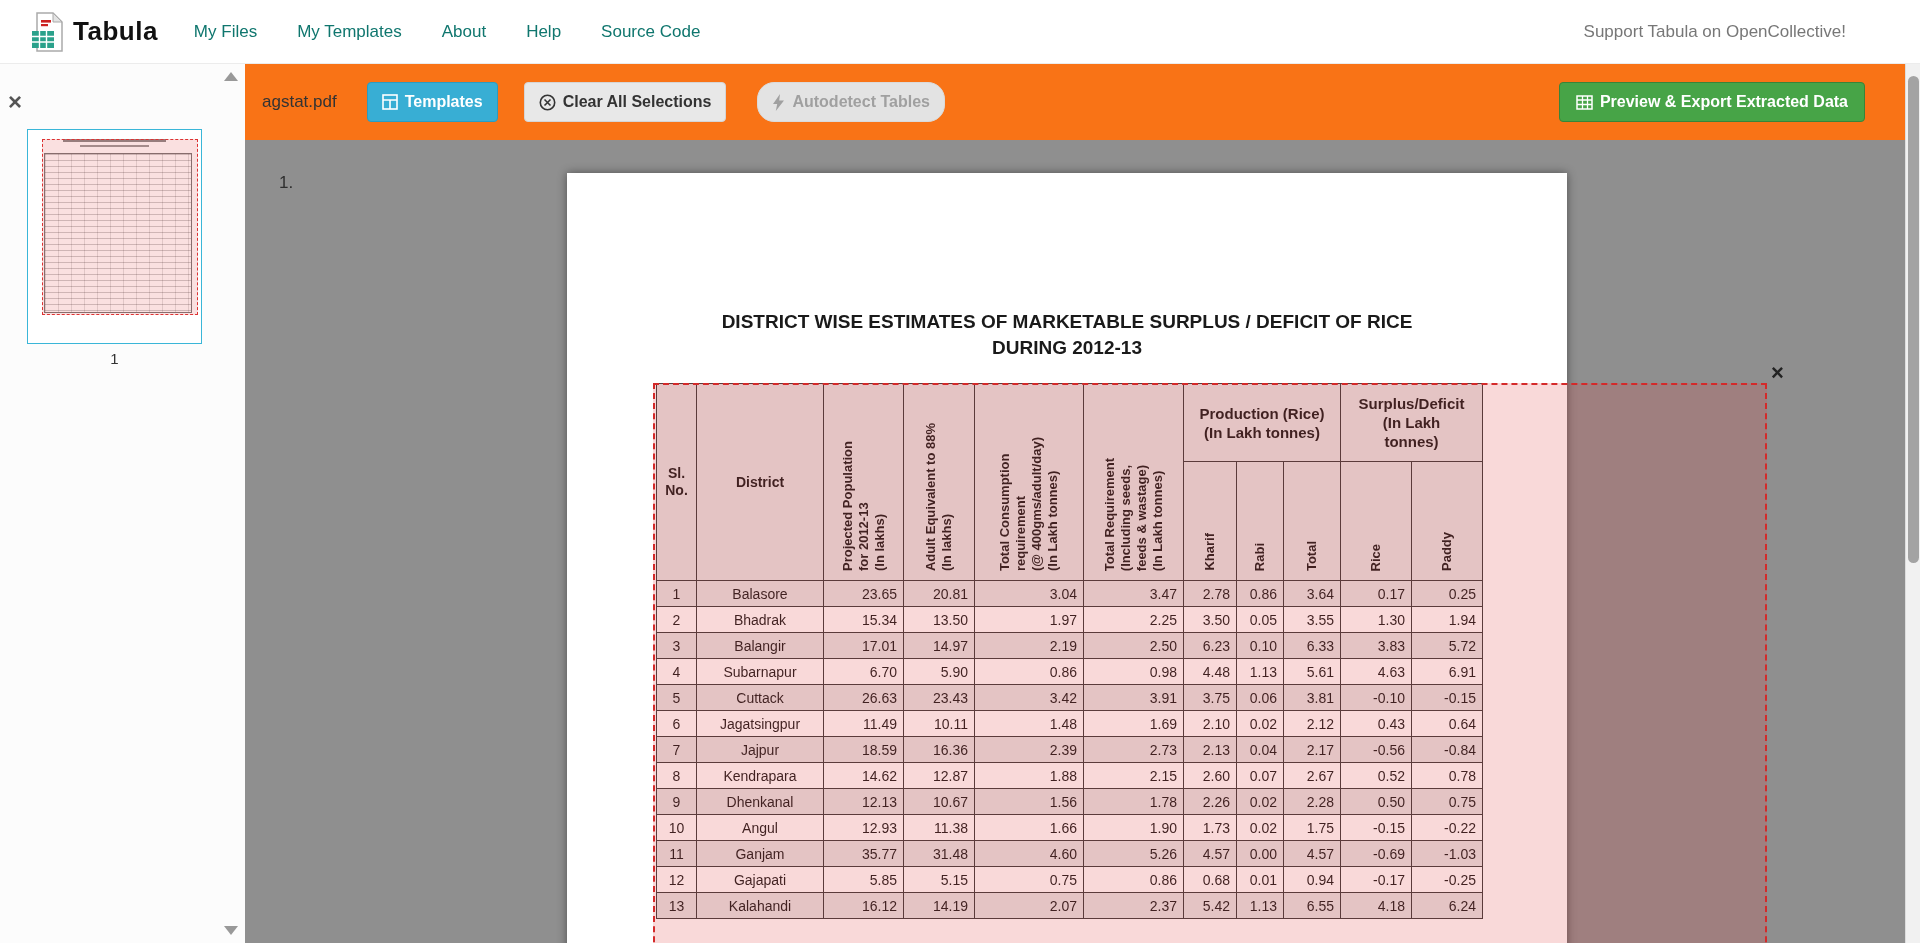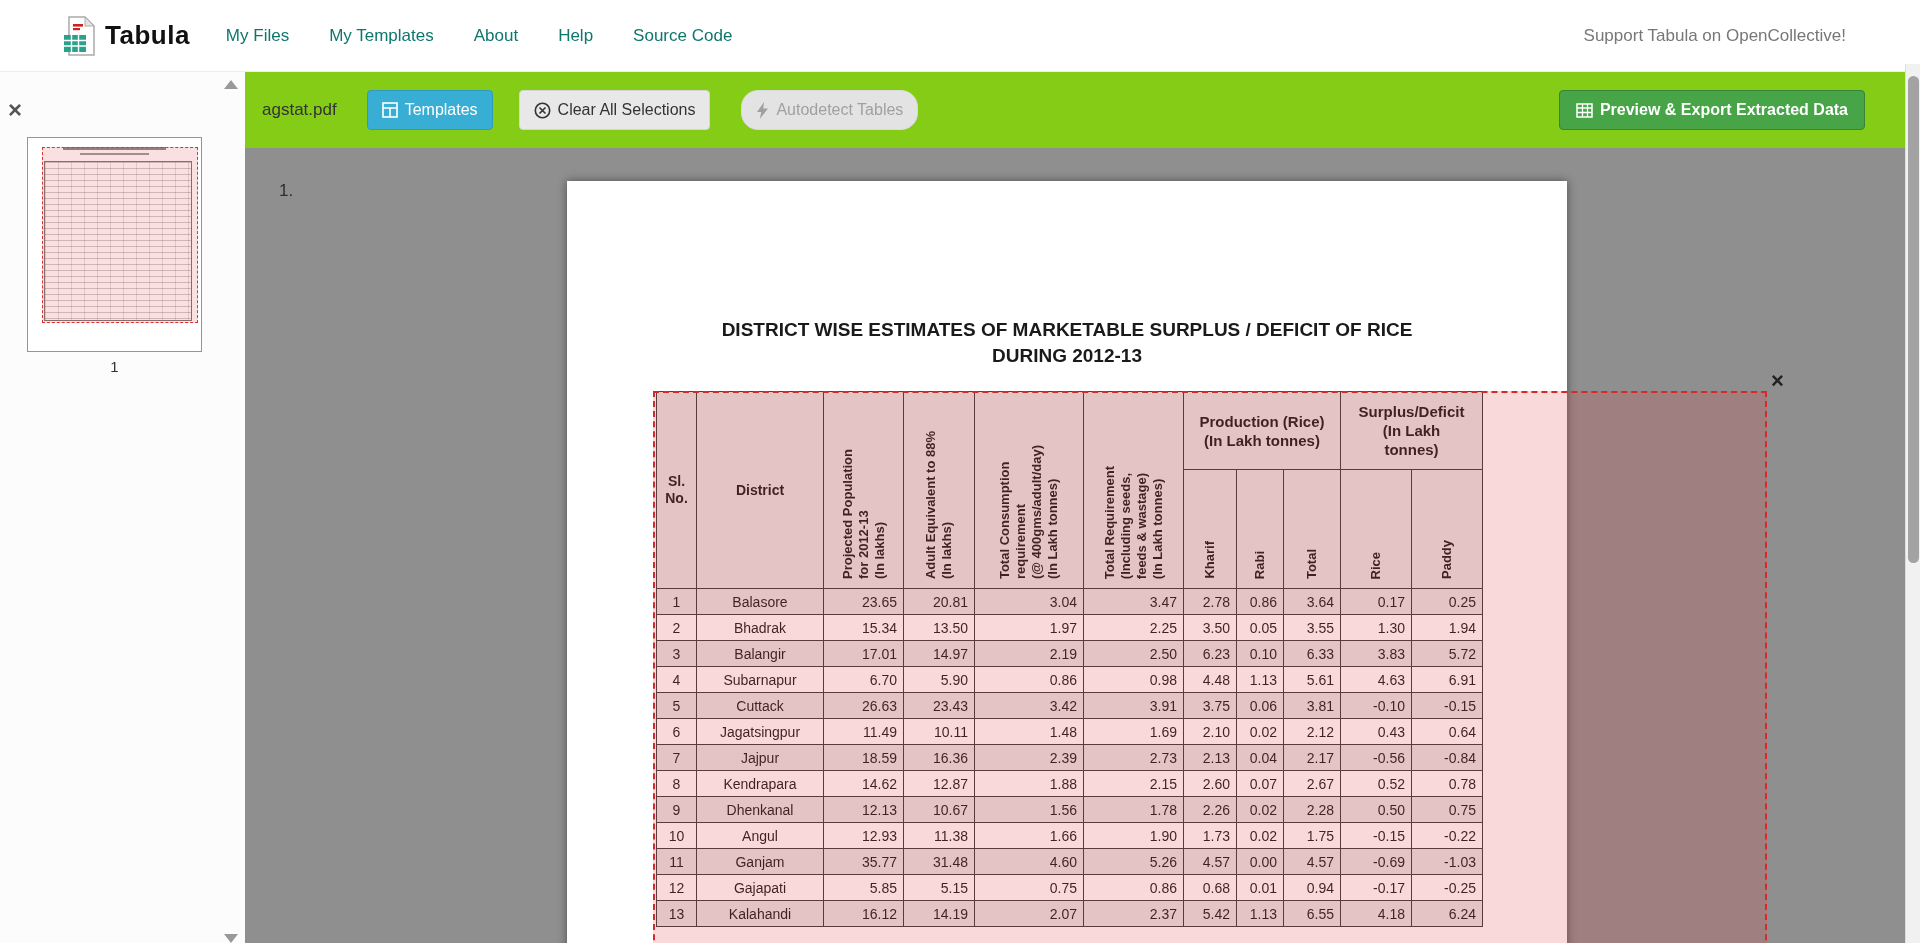--- a/index.html
+++ b/index.html
@@ -8,8 +8,8 @@
   .app { position:relative; width:1920px; height:943px; }
 
   
-  .navbar { height:72px; display:flex; align-items:center;
-            padding:0 74px 0 62px; background:#fff; border-bottom:1px solid #ececec;
+  .navbar { height:64px; display:flex; align-items:center;
+            padding:0 74px 0 30px; background:#fff; border-bottom:1px solid #ececec;
             position:relative; z-index:7; }
   .brand { display:flex; align-items:center; gap:9px; cursor:pointer; }
   .brand-name { font-size:26px; font-weight:bold; color:#111; letter-spacing:.5px; }

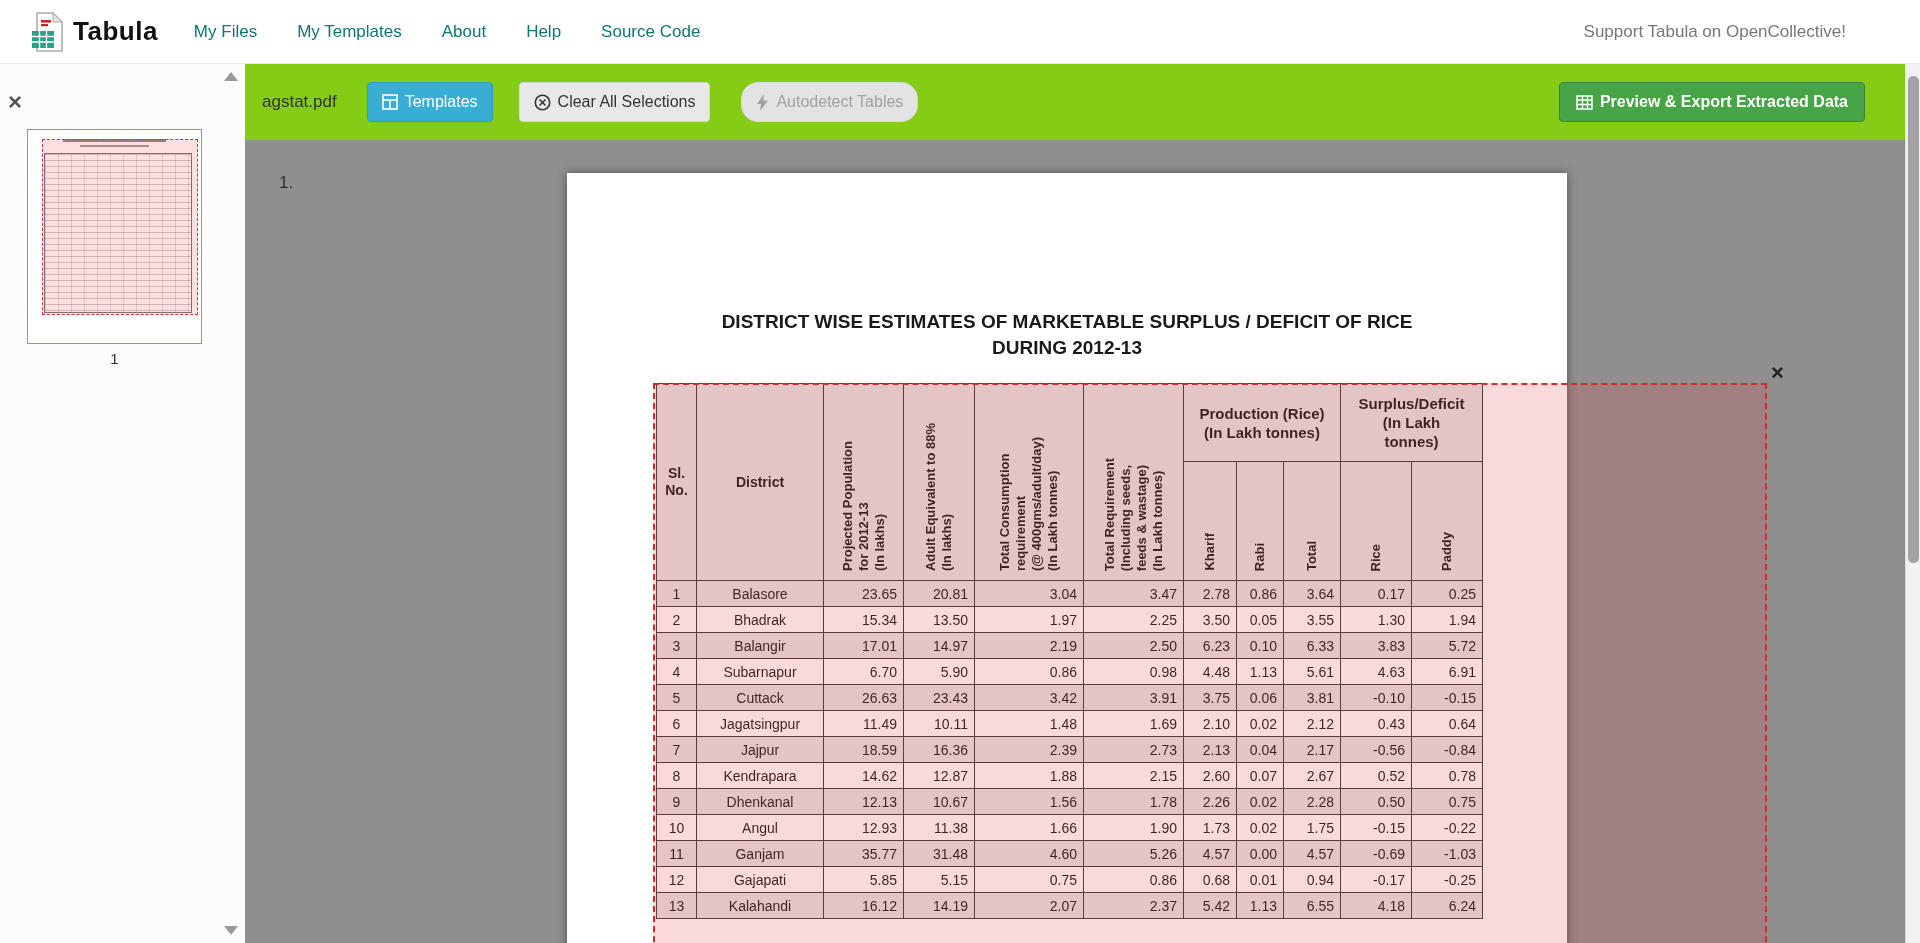--- a/index.html
+++ b/index.html
@@ -47,7 +47,7 @@
   .main-col { flex:1; display:flex; flex-direction:column; min-width:0; }
 
   
-  .toolbar { height:76px; flex:0 0 76px; background:#84cc16; display:flex;
+  .toolbar { height:76px; flex:0 0 76px; background:#f97316; display:flex;
              align-items:center; padding:0 55px 0 17px; }
   .filename { font-size:17px; color:#333; margin-right:30px; white-space:nowrap; }
   .btn { display:inline-flex; align-items:center; gap:7px; height:40px; border-radius:4px;

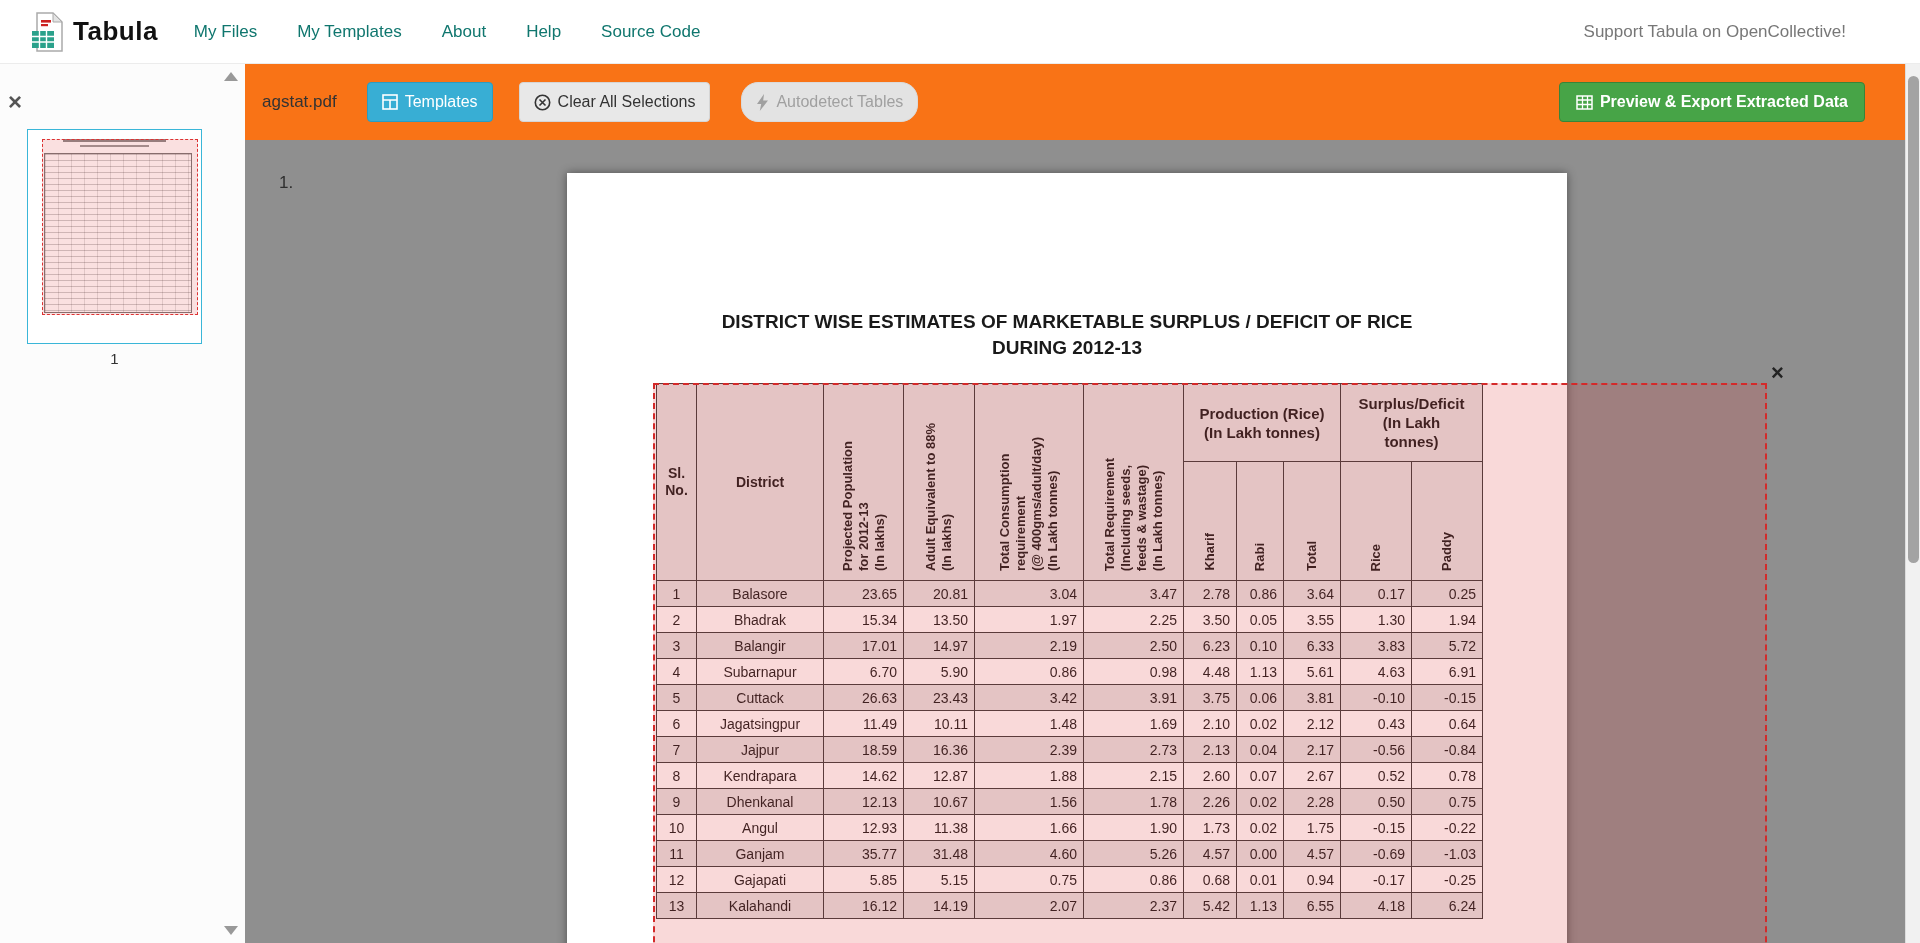--- a/index.html
+++ b/index.html
@@ -52,7 +52,7 @@
   .filename { font-size:17px; color:#333; margin-right:30px; white-space:nowrap; }
   .btn { display:inline-flex; align-items:center; gap:7px; height:40px; border-radius:4px;
          font-size:16px; font-family:"Liberation Sans",sans-serif; cursor:pointer;
-         padding:0 14px; border:1px solid transparent; white-space:nowrap; }
+         padding:0 14px; border:1px solid transparent; white-space:nowrap;font-weight:bold; }
   .btn-templates { background:#38aed4; border-color:#2b9cc0; color:#fff; margin-right:26px; }
   .btn-clear { background:#e8e8e8; border-color:#d5d5d5; color:#333; margin-right:31px; }
   .btn-autodetect { background:#e3e3e3; border-color:#dadada; color:#a0a0a0; cursor:default;border-radius:17px; }

